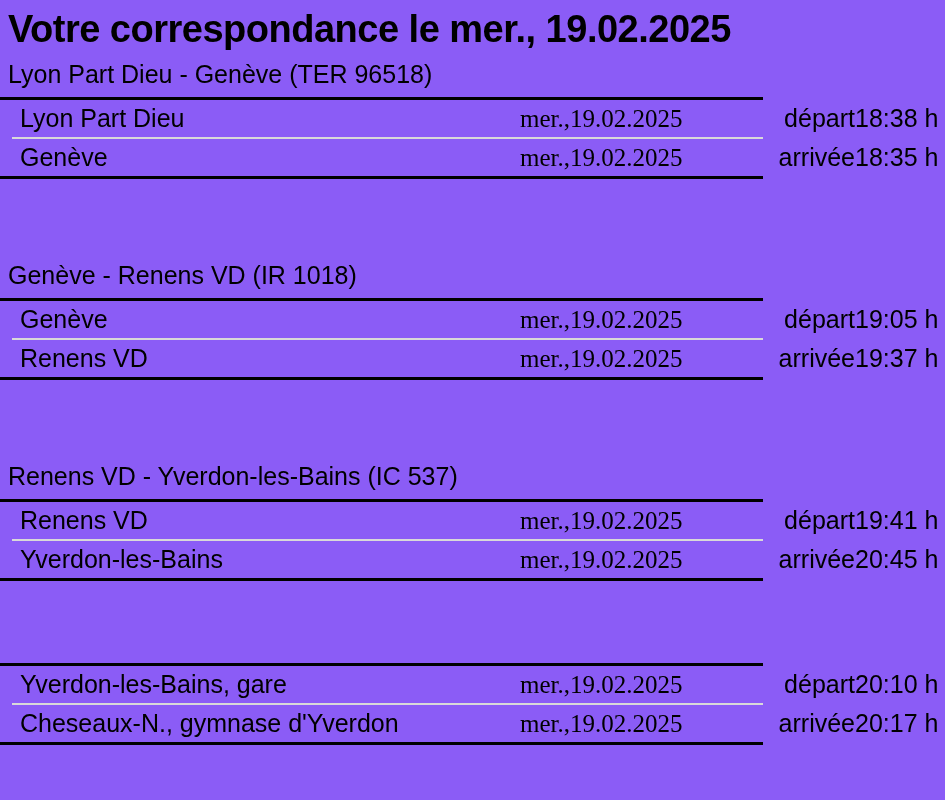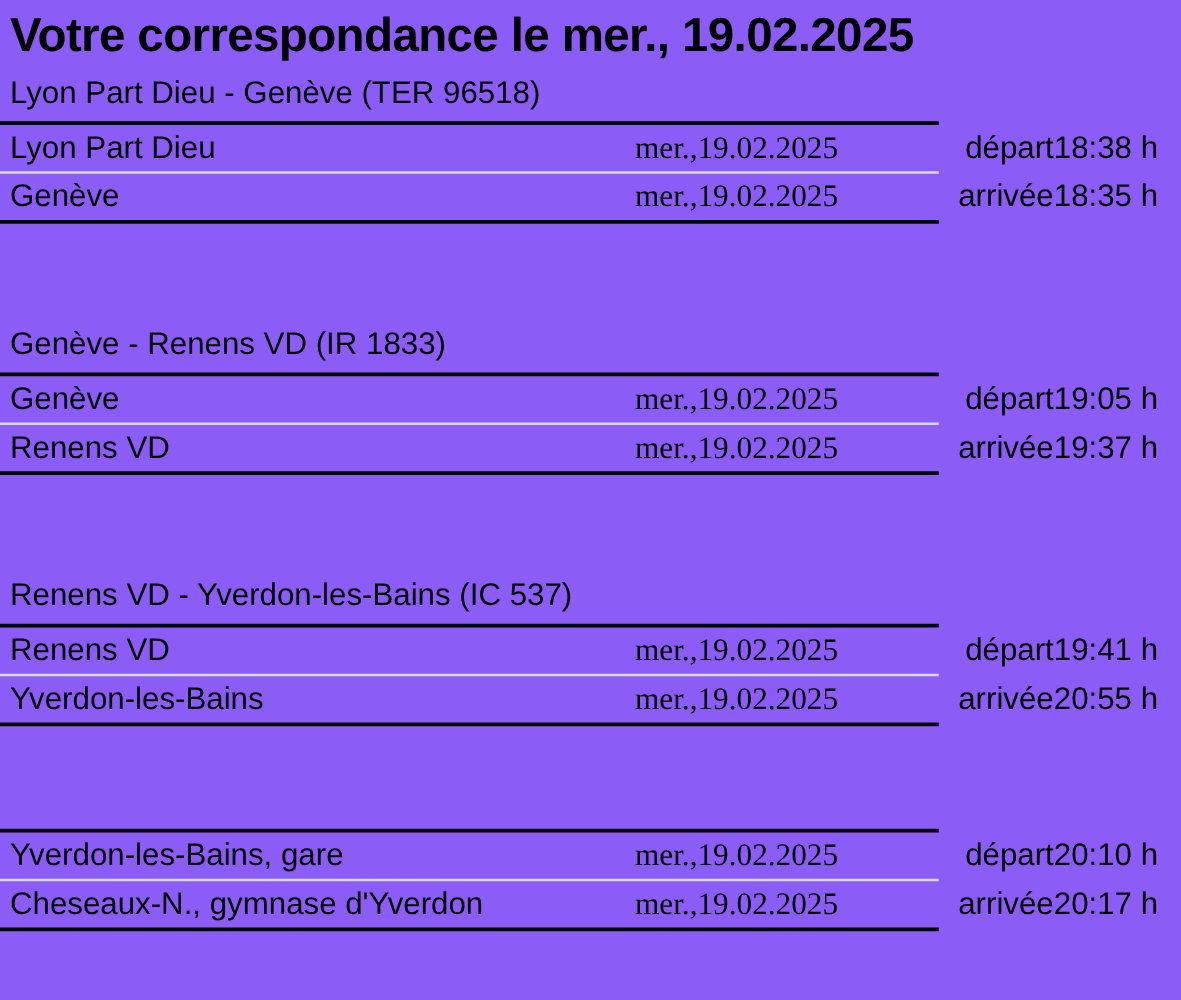--- a/index.html
+++ b/index.html
@@ -37,6 +37,7 @@
     width: 751px;
     border-top: 3px solid #000000;
     border-bottom: 3px solid #000000;
+    padding-left: 12px;
   }
   .leg-row {
     display: grid;

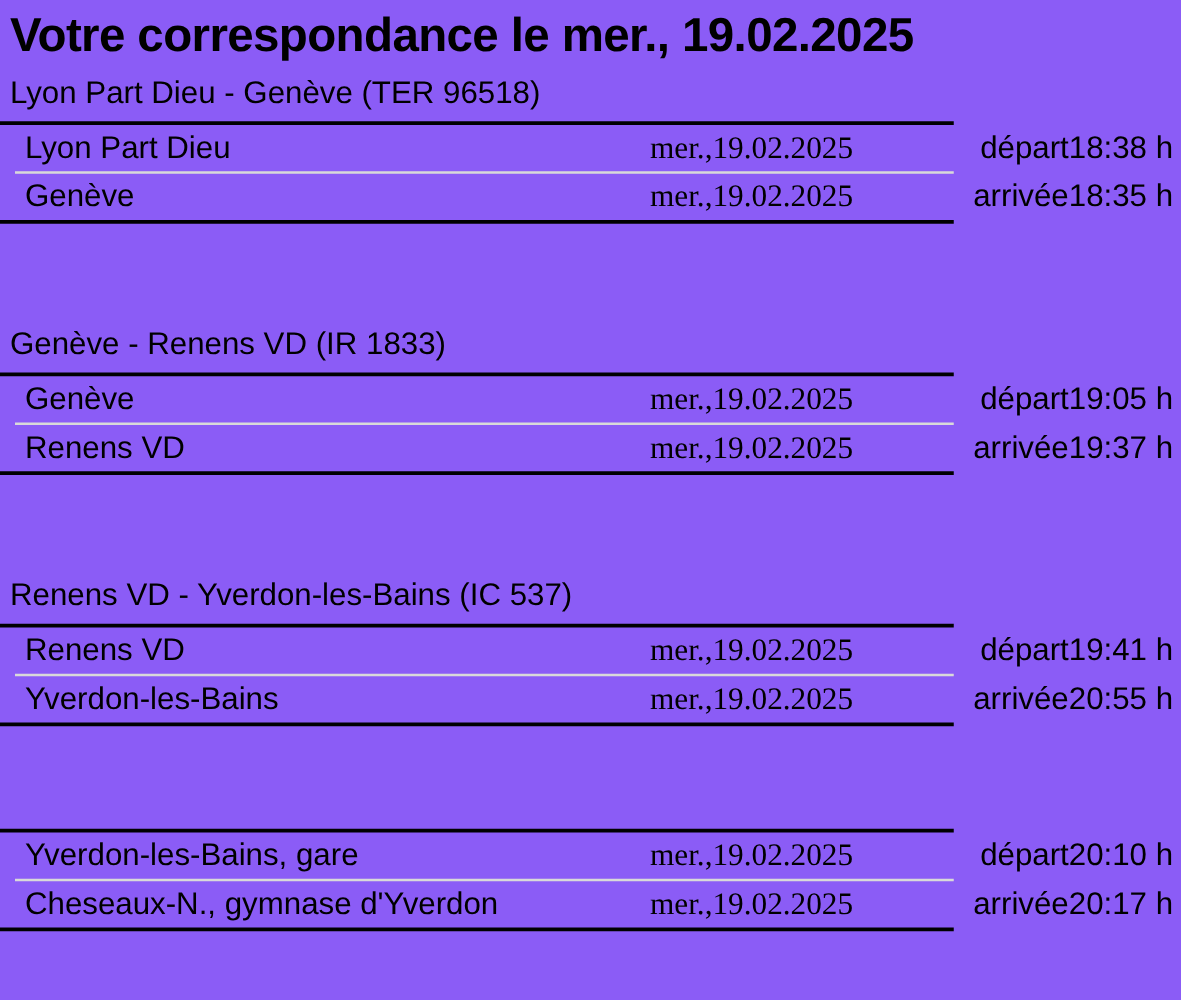--- a/index.html
+++ b/index.html
@@ -96,7 +96,7 @@
   </div>
 
   <div class="leg-section">
-    <h2 class="leg-title">Genève - Renens VD (IR 1833)</h2>
+    <h2 class="leg-title">Genève - Renens VD (IR 1018)</h2>
     <div class="leg-table">
       <div class="leg-row">
         <div class="cell-station">Genève</div>

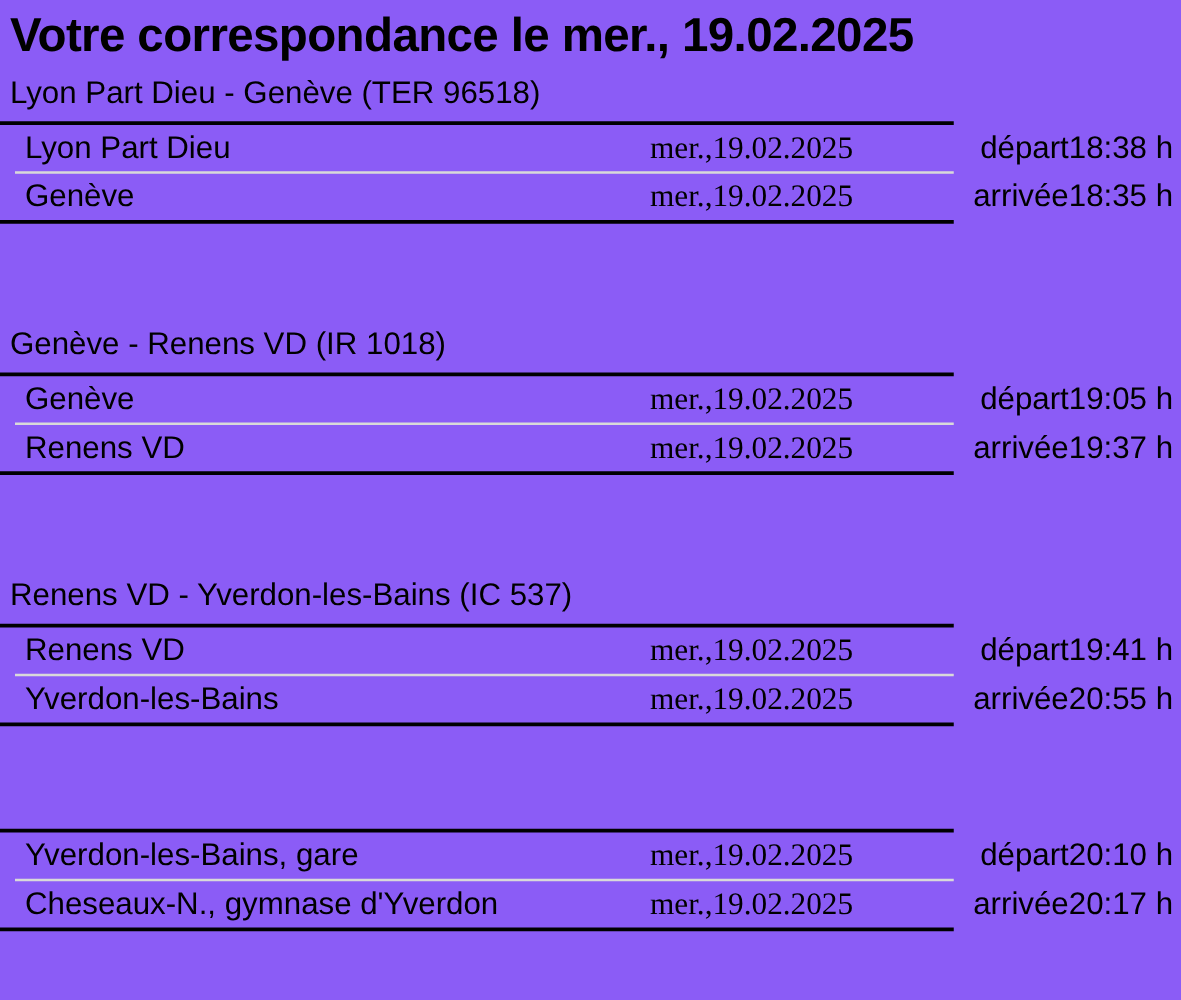--- a/index.html
+++ b/index.html
@@ -133,7 +133,7 @@
         <div class="cell-date">mer.,19.02.2025</div>
         <div class="cell-event-time">
           <span class="event-label">arrivée</span>
-          <span class="time-value">20:55 h</span>
+          <span class="time-value">20:45 h</span>
         </div>
       </div>
     </div>

